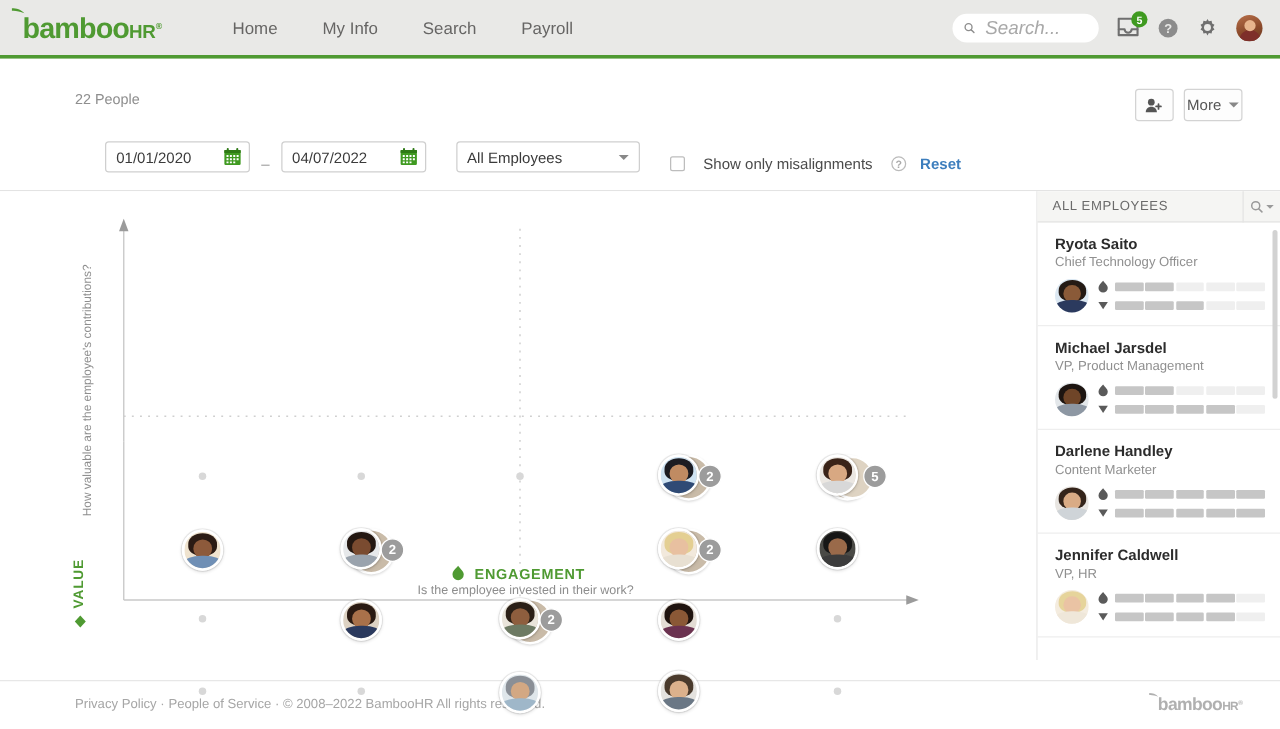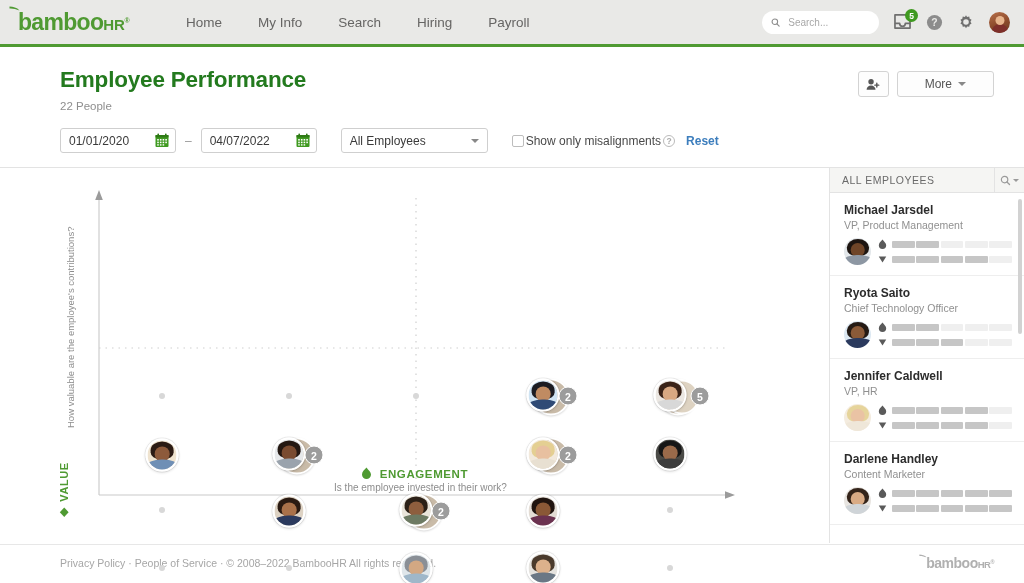--- a/index.html
+++ b/index.html
@@ -350,9 +350,6 @@
       </div>
     <div class="navlink">
         <span>Search</span>
-      </div>
-    <div class="navlink">
-        <span>Hiring</span>
       </div>
     <div class="navlink">
         <span>Payroll</span>

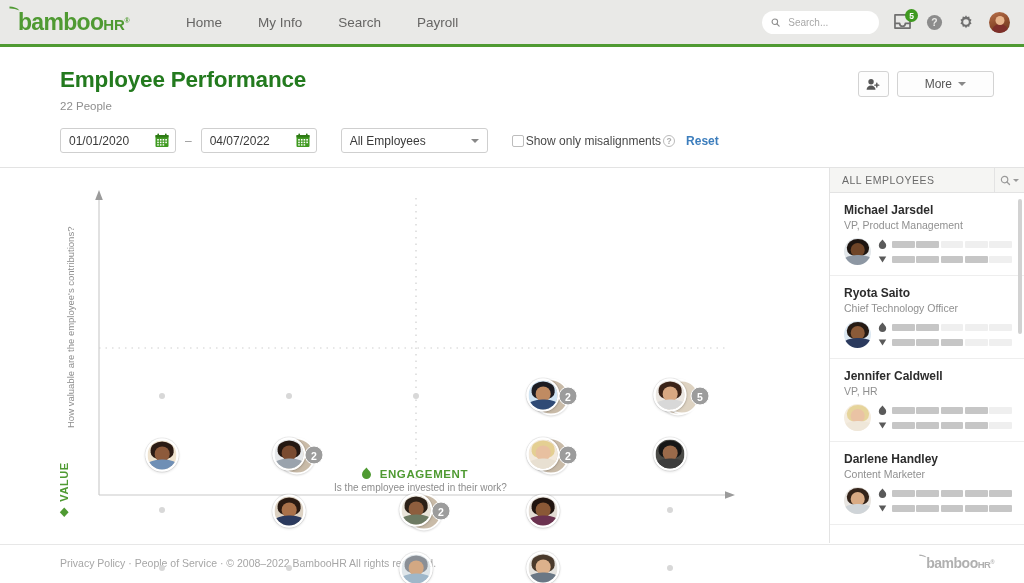--- a/index.html
+++ b/index.html
@@ -61,8 +61,9 @@
   }
   .searchbox input {
     border: none; outline: none; background: transparent;
-    font-size: 10px; color: #999; width: 100%;
+    font-size: 15px; color: #999; width: 100%;
     font-family: "Liberation Sans", sans-serif;
+    font-style: italic;
   }
   .searchbox input::placeholder { color: #a8a8a8; }
 

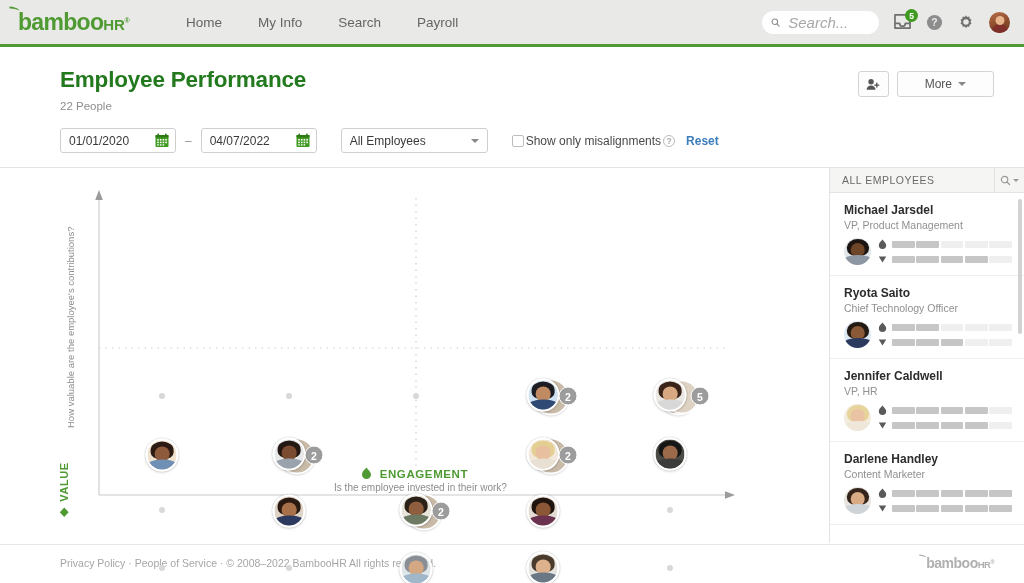--- a/index.html
+++ b/index.html
@@ -396,7 +396,6 @@
 
   <div class="page-head">
     <div class="titles">
-      <h1 class="page-title">Employee Performance</h1>
       <div class="people-count">22 People</div>
     </div>
     <div class="head-actions">

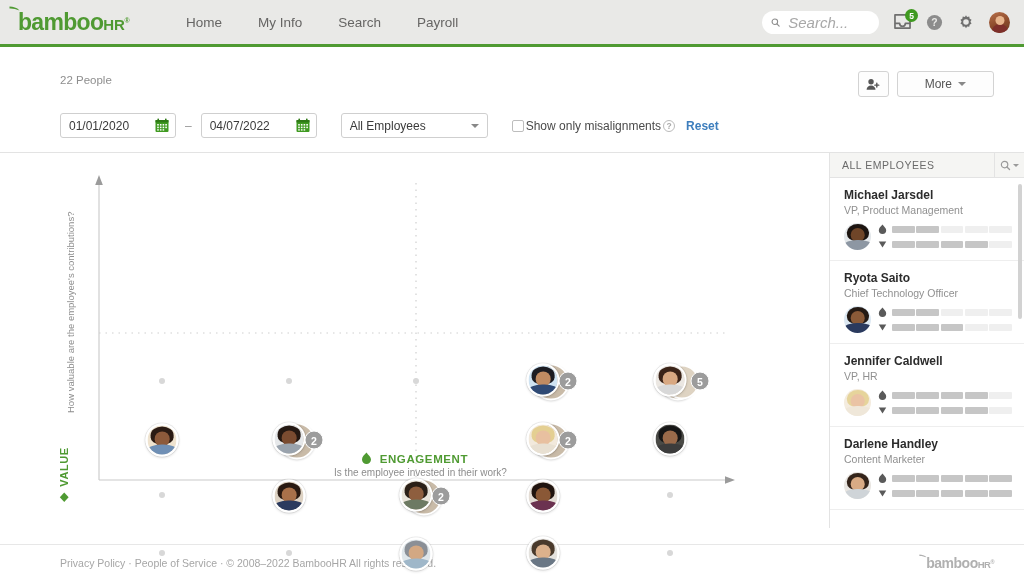--- a/index.html
+++ b/index.html
@@ -115,7 +115,7 @@
     height: 26px; border: 1px solid #d3d3d3; border-radius: 3px;
     background: #fdfdfd; font-size: 12px; color: #555;
     display: flex; align-items: center; justify-content: center;
-    gap: 6px; cursor: pointer; padding: 0 27px;
+    gap: 6px; cursor: pointer; padding: 0 2px;
     font-family: "Liberation Sans", sans-serif;
   }
   .btn.icon-only { width: 31px; padding: 0; }

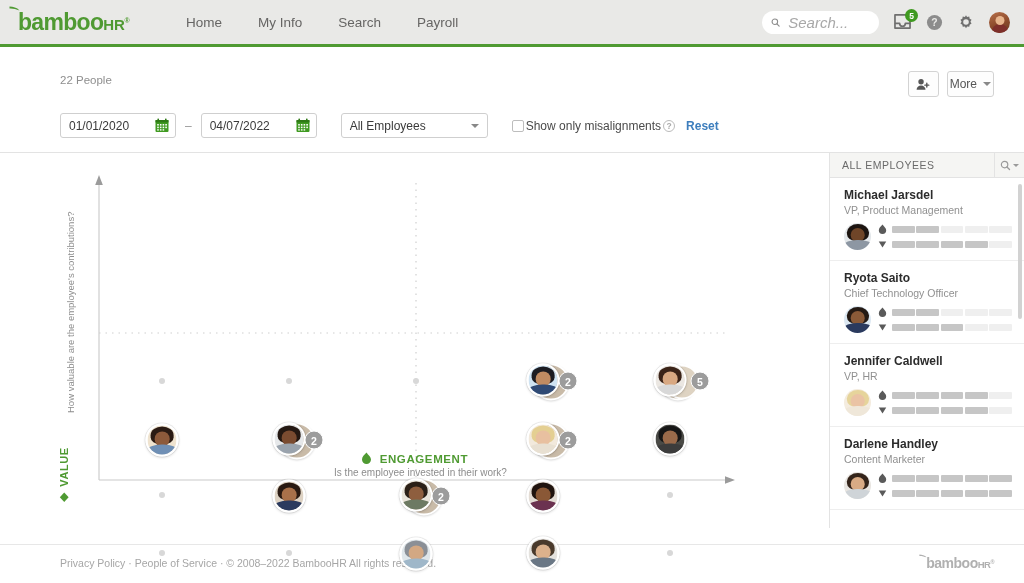--- a/index.html
+++ b/index.html
@@ -126,8 +126,8 @@
 
   
   .filters {
-    display: flex; align-items: center;
-    padding: 16px 0 14px 60px; gap: 0;
+    display: flex; align-items: flex-end;
+    padding: 16px 0 14px 60px; gap: 0; margin-left: 24px;
   }
   .date-field {
     position: relative; width: 116px; height: 25px;

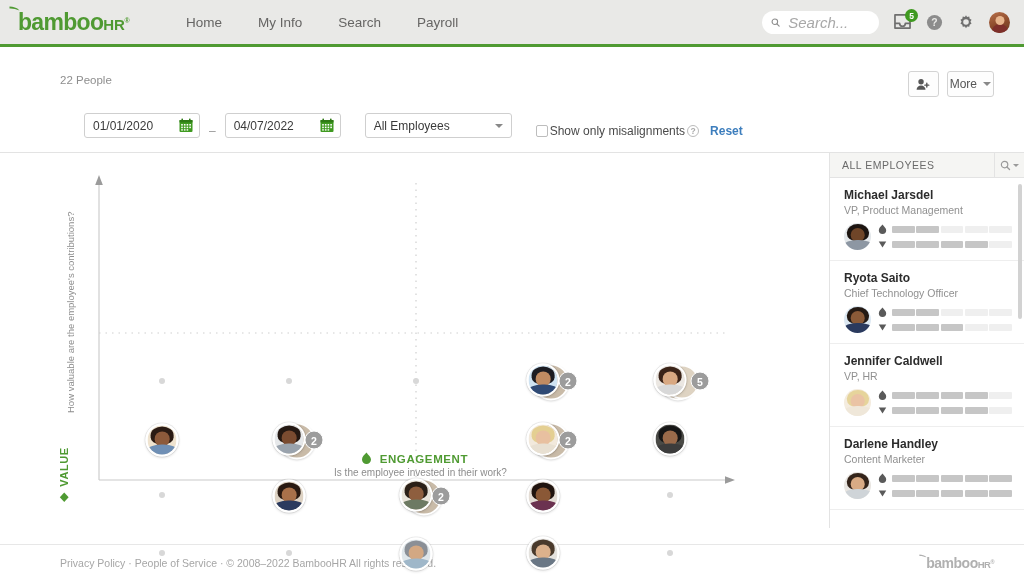--- a/index.html
+++ b/index.html
@@ -146,7 +146,7 @@
   }
   .select-field .caret-down { position: absolute; right: 8px; }
   .chk-wrap {
-    margin-left: 24px; display: flex; align-items: center; gap: 2px;
+    margin-left: 24px; display: flex; align-items: center; gap: 15px;
     font-size: 12px; color: #4a4a4a; cursor: pointer;
   }
   .chk {

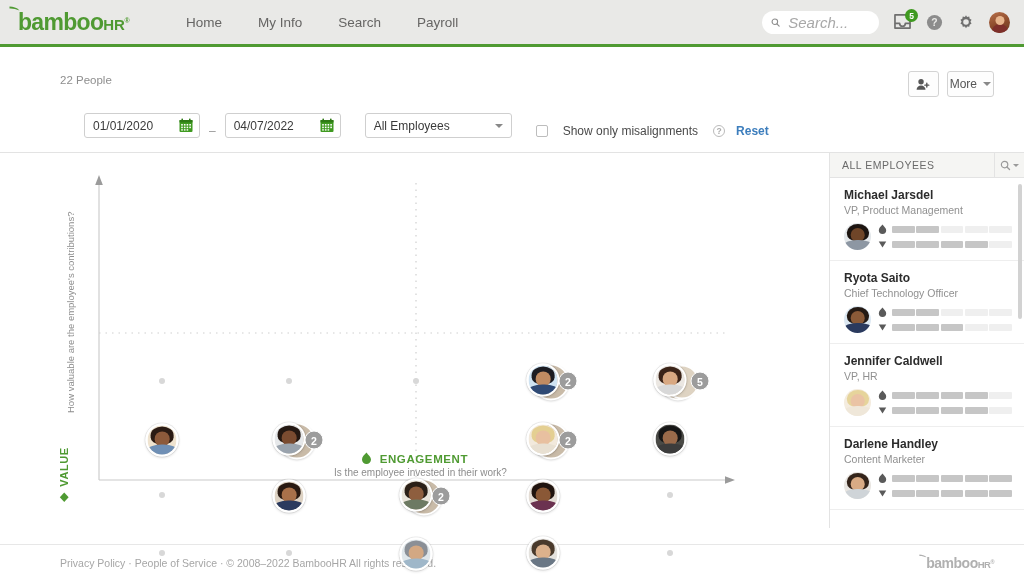--- a/index.html
+++ b/index.html
@@ -664,6 +664,47 @@
       <div class="emp-list">
 
         <div class="emp-card">
+          <div class="emp-name">Ryota Saito</div>
+          <div class="emp-title">Chief Technology Officer</div>
+          <div class="emp-body">
+            <div class="emp-av">
+                <div class="face">
+              <div class="bg" style="background:#dce8f2"></div>
+              <div class="hair" style="background:#241a14"></div>
+              <div class="skin" style="background:#8a5a38"></div>
+              <div class="body" style="background:#2b3a5e"></div>
+            </div>
+              </div>
+            <div class="bars">
+              <div class="bar-row">
+                <svg width="9" height="11" viewBox="0 0 9 11">
+                  <path d="M4.5 0.5 C2.7 2.6 0.8 3.8 0.8 6.3 a3.7 3.7 0 0 0 7.4 0 C8.2 4 6.1 2.8 4.5 0.5 Z" fill="#5a5a5a"></path>
+                </svg>
+                <div class="bar">
+                  <span class="seg on"></span>
+                    <span class="seg on"></span>
+                    <span class="seg"></span>
+                    <span class="seg"></span>
+                    <span class="seg"></span>
+                </div>
+              </div>
+              <div class="bar-row">
+                <svg width="9" height="11" viewBox="0 0 10 11">
+                  <path d="M0.8 2.2 h8.4 l-4.2 6.6 z" fill="#5a5a5a"></path>
+                </svg>
+                <div class="bar">
+                  <span class="seg on"></span>
+                    <span class="seg on"></span>
+                    <span class="seg on"></span>
+                    <span class="seg"></span>
+                    <span class="seg"></span>
+                </div>
+              </div>
+            </div>
+          </div>
+        </div>
+
+        <div class="emp-card">
           <div class="emp-name">Michael Jarsdel</div>
           <div class="emp-title">VP, Product Management</div>
           <div class="emp-body">
@@ -697,47 +738,6 @@
                     <span class="seg on"></span>
                     <span class="seg on"></span>
                     <span class="seg on"></span>
-                    <span class="seg"></span>
-                </div>
-              </div>
-            </div>
-          </div>
-        </div>
-
-        <div class="emp-card">
-          <div class="emp-name">Ryota Saito</div>
-          <div class="emp-title">Chief Technology Officer</div>
-          <div class="emp-body">
-            <div class="emp-av">
-                <div class="face">
-              <div class="bg" style="background:#dce8f2"></div>
-              <div class="hair" style="background:#241a14"></div>
-              <div class="skin" style="background:#8a5a38"></div>
-              <div class="body" style="background:#2b3a5e"></div>
-            </div>
-              </div>
-            <div class="bars">
-              <div class="bar-row">
-                <svg width="9" height="11" viewBox="0 0 9 11">
-                  <path d="M4.5 0.5 C2.7 2.6 0.8 3.8 0.8 6.3 a3.7 3.7 0 0 0 7.4 0 C8.2 4 6.1 2.8 4.5 0.5 Z" fill="#5a5a5a"></path>
-                </svg>
-                <div class="bar">
-                  <span class="seg on"></span>
-                    <span class="seg on"></span>
-                    <span class="seg"></span>
-                    <span class="seg"></span>
-                    <span class="seg"></span>
-                </div>
-              </div>
-              <div class="bar-row">
-                <svg width="9" height="11" viewBox="0 0 10 11">
-                  <path d="M0.8 2.2 h8.4 l-4.2 6.6 z" fill="#5a5a5a"></path>
-                </svg>
-                <div class="bar">
-                  <span class="seg on"></span>
-                    <span class="seg on"></span>
-                    <span class="seg on"></span>
-                    <span class="seg"></span>
                     <span class="seg"></span>
                 </div>
               </div>

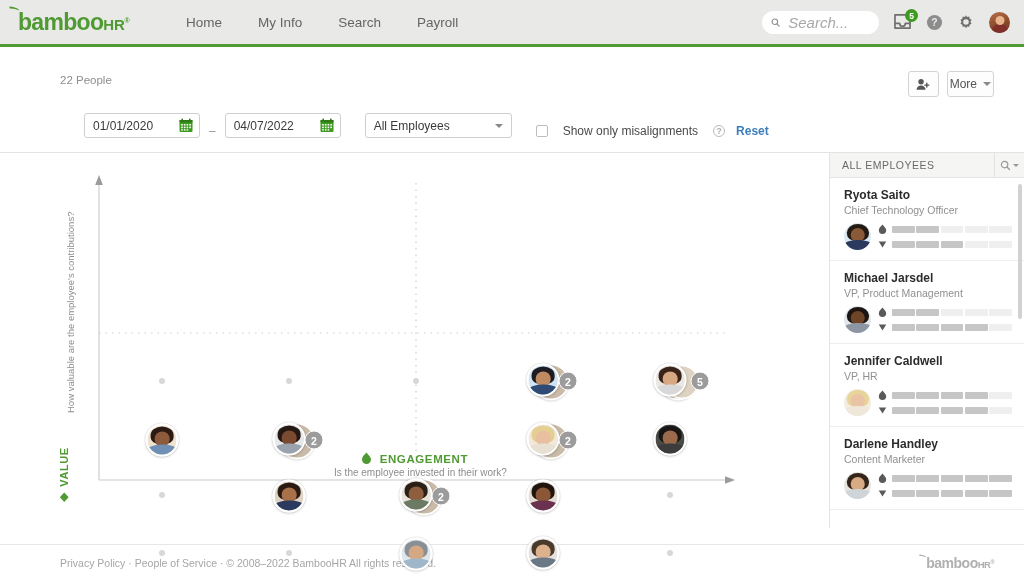--- a/index.html
+++ b/index.html
@@ -746,6 +746,47 @@
         </div>
 
         <div class="emp-card">
+          <div class="emp-name">Darlene Handley</div>
+          <div class="emp-title">Content Marketer</div>
+          <div class="emp-body">
+            <div class="emp-av">
+                <div class="face">
+              <div class="bg" style="background:#e8e5e1"></div>
+              <div class="hair" style="background:#34241a"></div>
+              <div class="skin" style="background:#d9ab85"></div>
+              <div class="body" style="background:#cfd4d8"></div>
+            </div>
+              </div>
+            <div class="bars">
+              <div class="bar-row">
+                <svg width="9" height="11" viewBox="0 0 9 11">
+                  <path d="M4.5 0.5 C2.7 2.6 0.8 3.8 0.8 6.3 a3.7 3.7 0 0 0 7.4 0 C8.2 4 6.1 2.8 4.5 0.5 Z" fill="#5a5a5a"></path>
+                </svg>
+                <div class="bar">
+                  <span class="seg on"></span>
+                    <span class="seg on"></span>
+                    <span class="seg on"></span>
+                    <span class="seg on"></span>
+                    <span class="seg on"></span>
+                </div>
+              </div>
+              <div class="bar-row">
+                <svg width="9" height="11" viewBox="0 0 10 11">
+                  <path d="M0.8 2.2 h8.4 l-4.2 6.6 z" fill="#5a5a5a"></path>
+                </svg>
+                <div class="bar">
+                  <span class="seg on"></span>
+                    <span class="seg on"></span>
+                    <span class="seg on"></span>
+                    <span class="seg on"></span>
+                    <span class="seg on"></span>
+                </div>
+              </div>
+            </div>
+          </div>
+        </div>
+
+        <div class="emp-card">
           <div class="emp-name">Jennifer Caldwell</div>
           <div class="emp-title">VP, HR</div>
           <div class="emp-body">
@@ -780,47 +821,6 @@
                     <span class="seg on"></span>
                     <span class="seg on"></span>
                     <span class="seg"></span>
-                </div>
-              </div>
-            </div>
-          </div>
-        </div>
-
-        <div class="emp-card">
-          <div class="emp-name">Darlene Handley</div>
-          <div class="emp-title">Content Marketer</div>
-          <div class="emp-body">
-            <div class="emp-av">
-                <div class="face">
-              <div class="bg" style="background:#e8e5e1"></div>
-              <div class="hair" style="background:#34241a"></div>
-              <div class="skin" style="background:#d9ab85"></div>
-              <div class="body" style="background:#cfd4d8"></div>
-            </div>
-              </div>
-            <div class="bars">
-              <div class="bar-row">
-                <svg width="9" height="11" viewBox="0 0 9 11">
-                  <path d="M4.5 0.5 C2.7 2.6 0.8 3.8 0.8 6.3 a3.7 3.7 0 0 0 7.4 0 C8.2 4 6.1 2.8 4.5 0.5 Z" fill="#5a5a5a"></path>
-                </svg>
-                <div class="bar">
-                  <span class="seg on"></span>
-                    <span class="seg on"></span>
-                    <span class="seg on"></span>
-                    <span class="seg on"></span>
-                    <span class="seg on"></span>
-                </div>
-              </div>
-              <div class="bar-row">
-                <svg width="9" height="11" viewBox="0 0 10 11">
-                  <path d="M0.8 2.2 h8.4 l-4.2 6.6 z" fill="#5a5a5a"></path>
-                </svg>
-                <div class="bar">
-                  <span class="seg on"></span>
-                    <span class="seg on"></span>
-                    <span class="seg on"></span>
-                    <span class="seg on"></span>
-                    <span class="seg on"></span>
                 </div>
               </div>
             </div>

